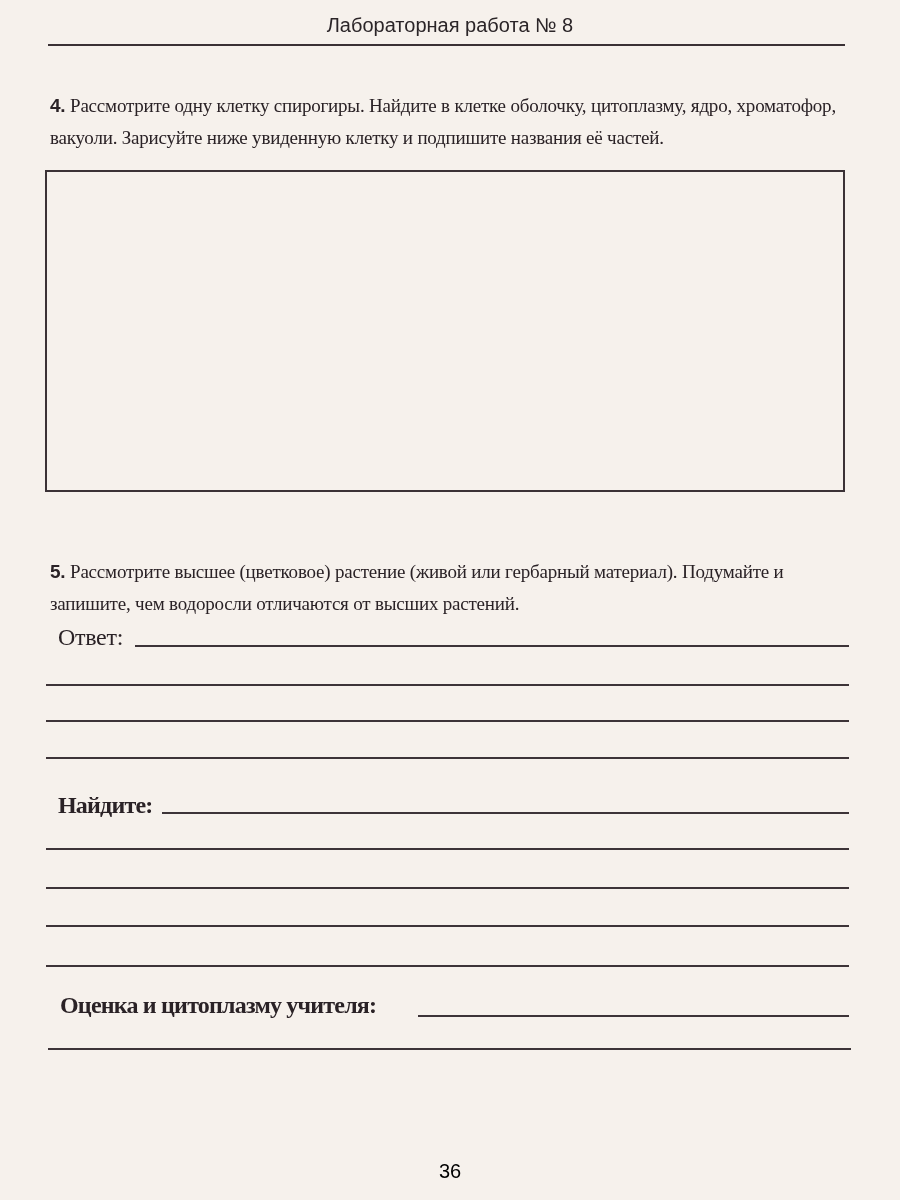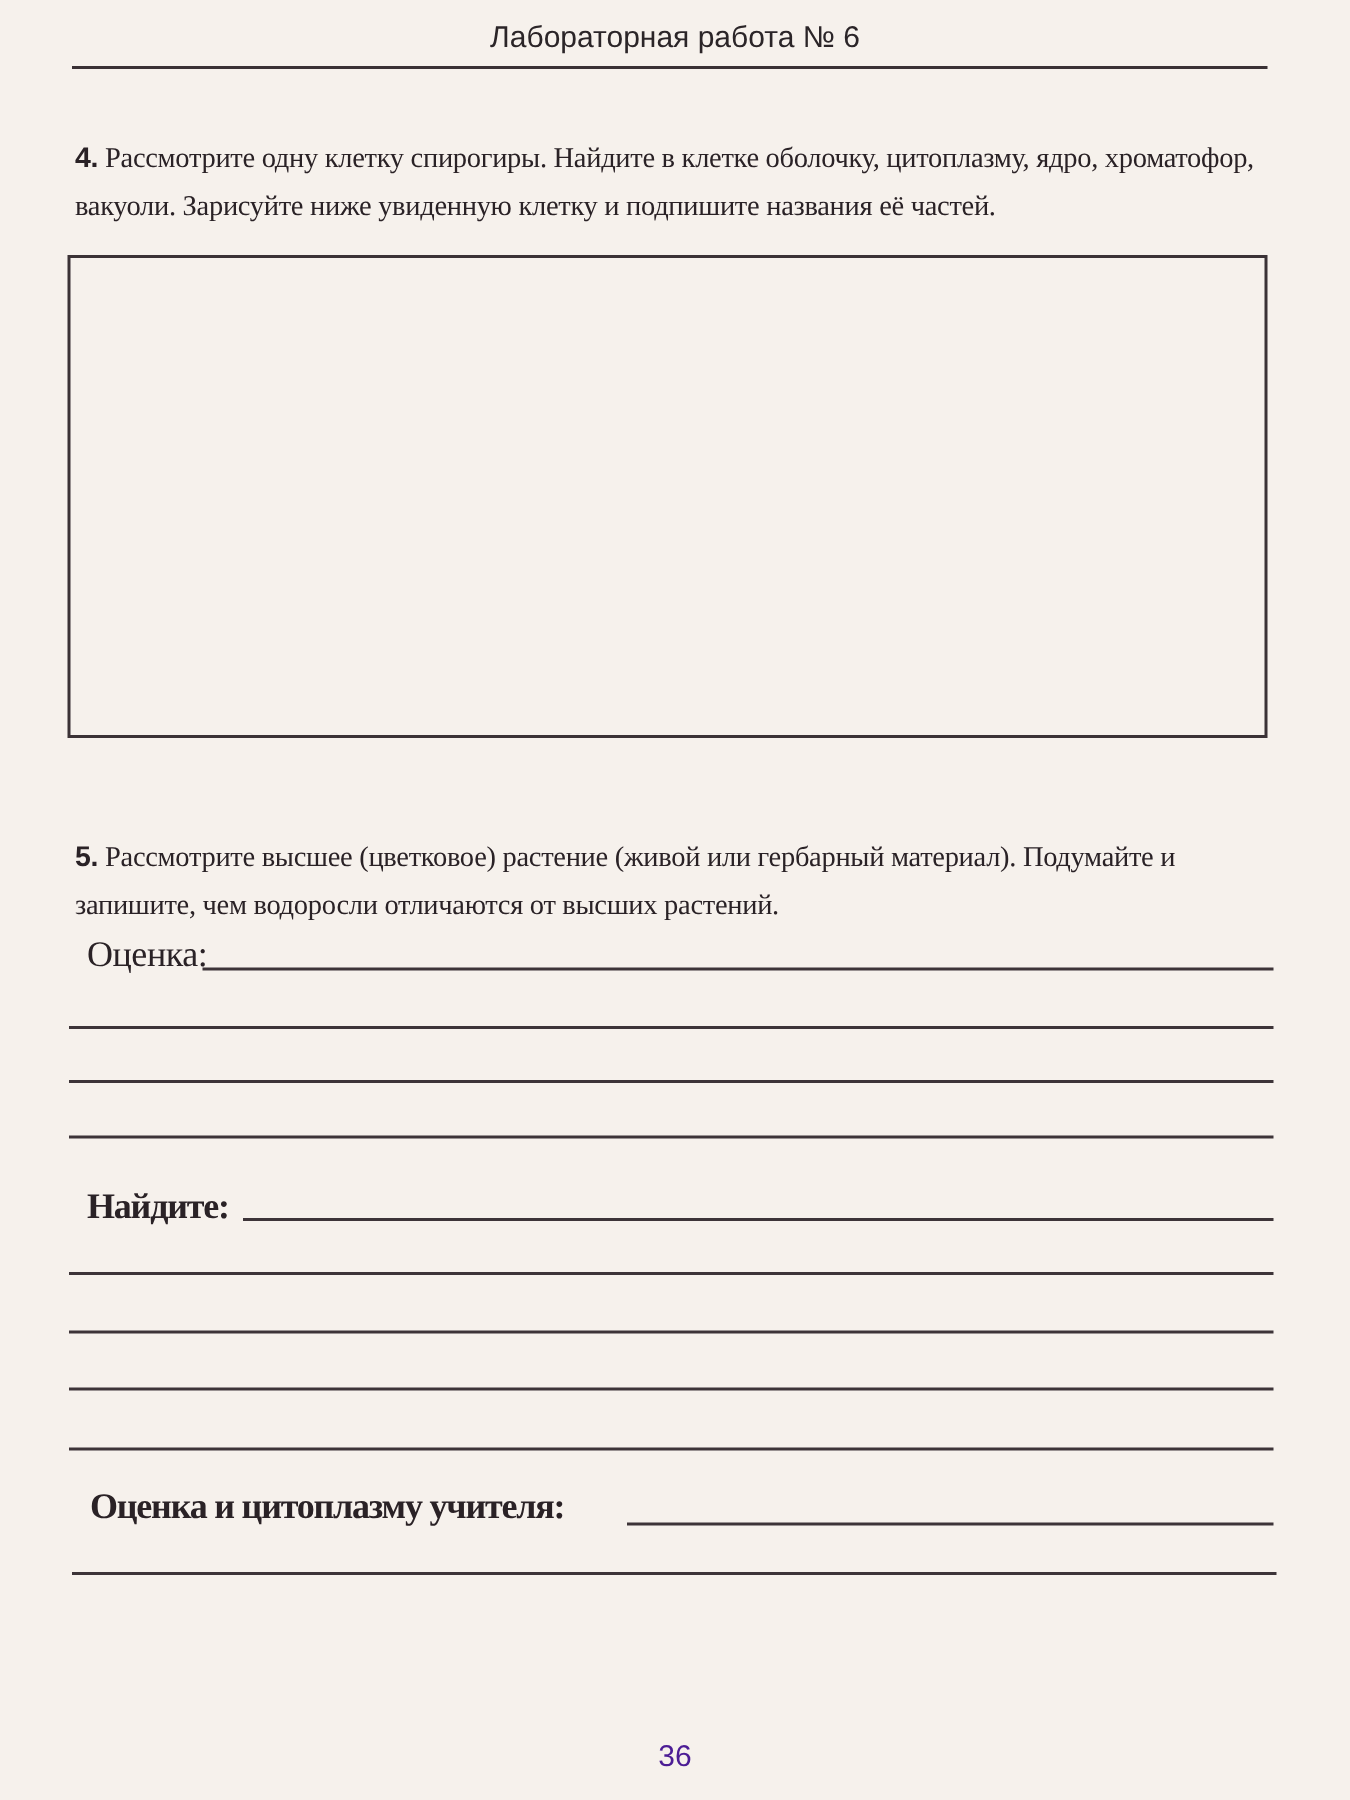--- a/index.html
+++ b/index.html
@@ -35,7 +35,7 @@
 </head>
 <body>
 
-<div class="header-title">Лабораторная работа № 6</div>
+<div class="header-title">Лабораторная работа № 8</div>
 <div class="header-rule"></div>
 
 <div class="task" style="top:66px;">

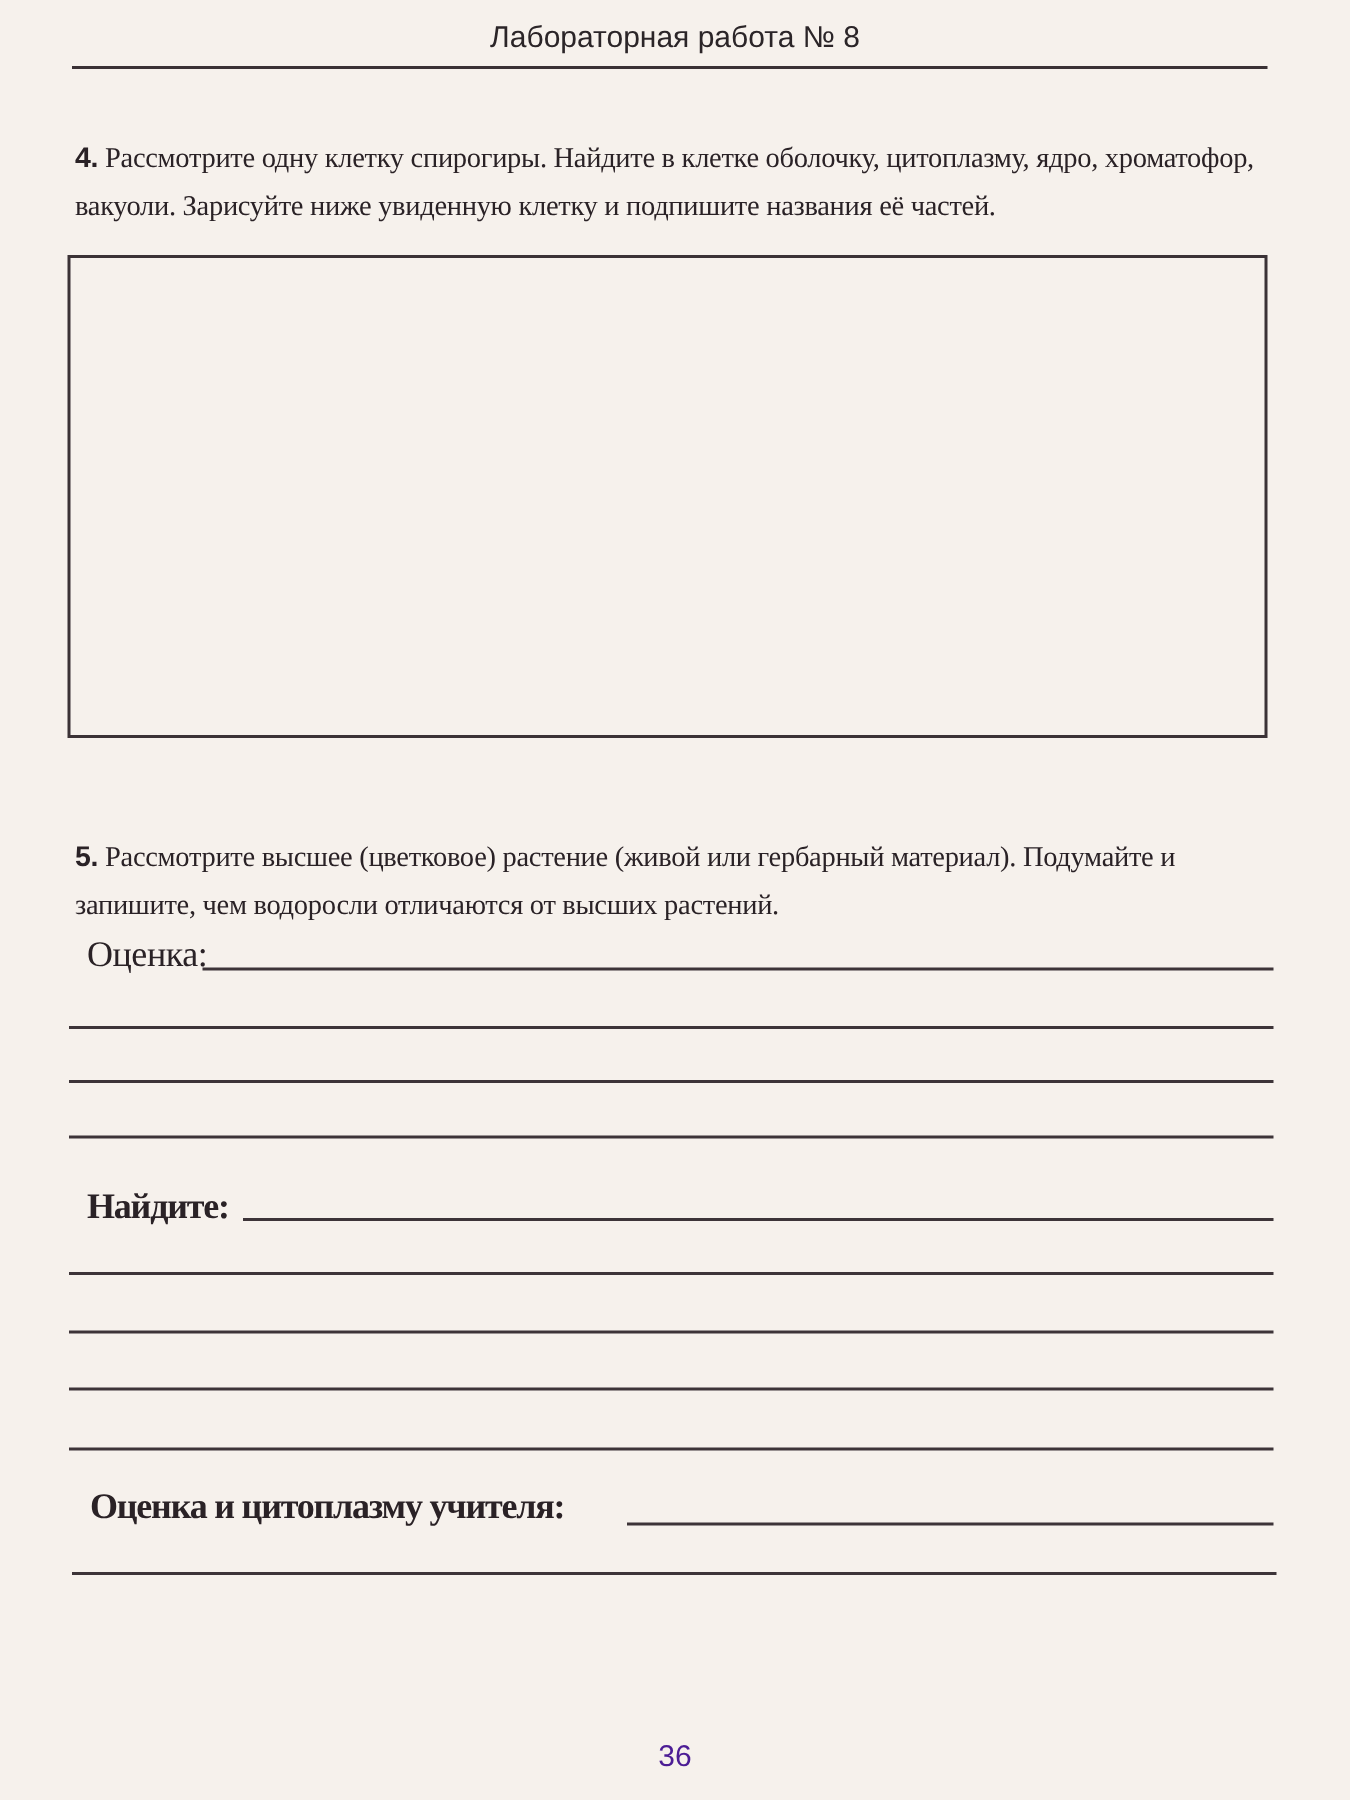--- a/index.html
+++ b/index.html
@@ -50,7 +50,7 @@
   <span>Рассмотрите высшее (цветковое) растение (живой или гербарный материал). Подумайте и запишите, чем водоросли отличаются от высших растений.</span>
 </div>
 
-<div class="label answer" style="left:58px; top:624px;">Оценка:</div>
+<div class="label answer" style="left:58px; top:624px;">Ответ:</div>
 <div class="line" style="left:135px; width:714px; top:645px;"></div>
 <div class="line" style="left:46px; width:803px; top:684px;"></div>
 <div class="line" style="left:46px; width:803px; top:720px;"></div>

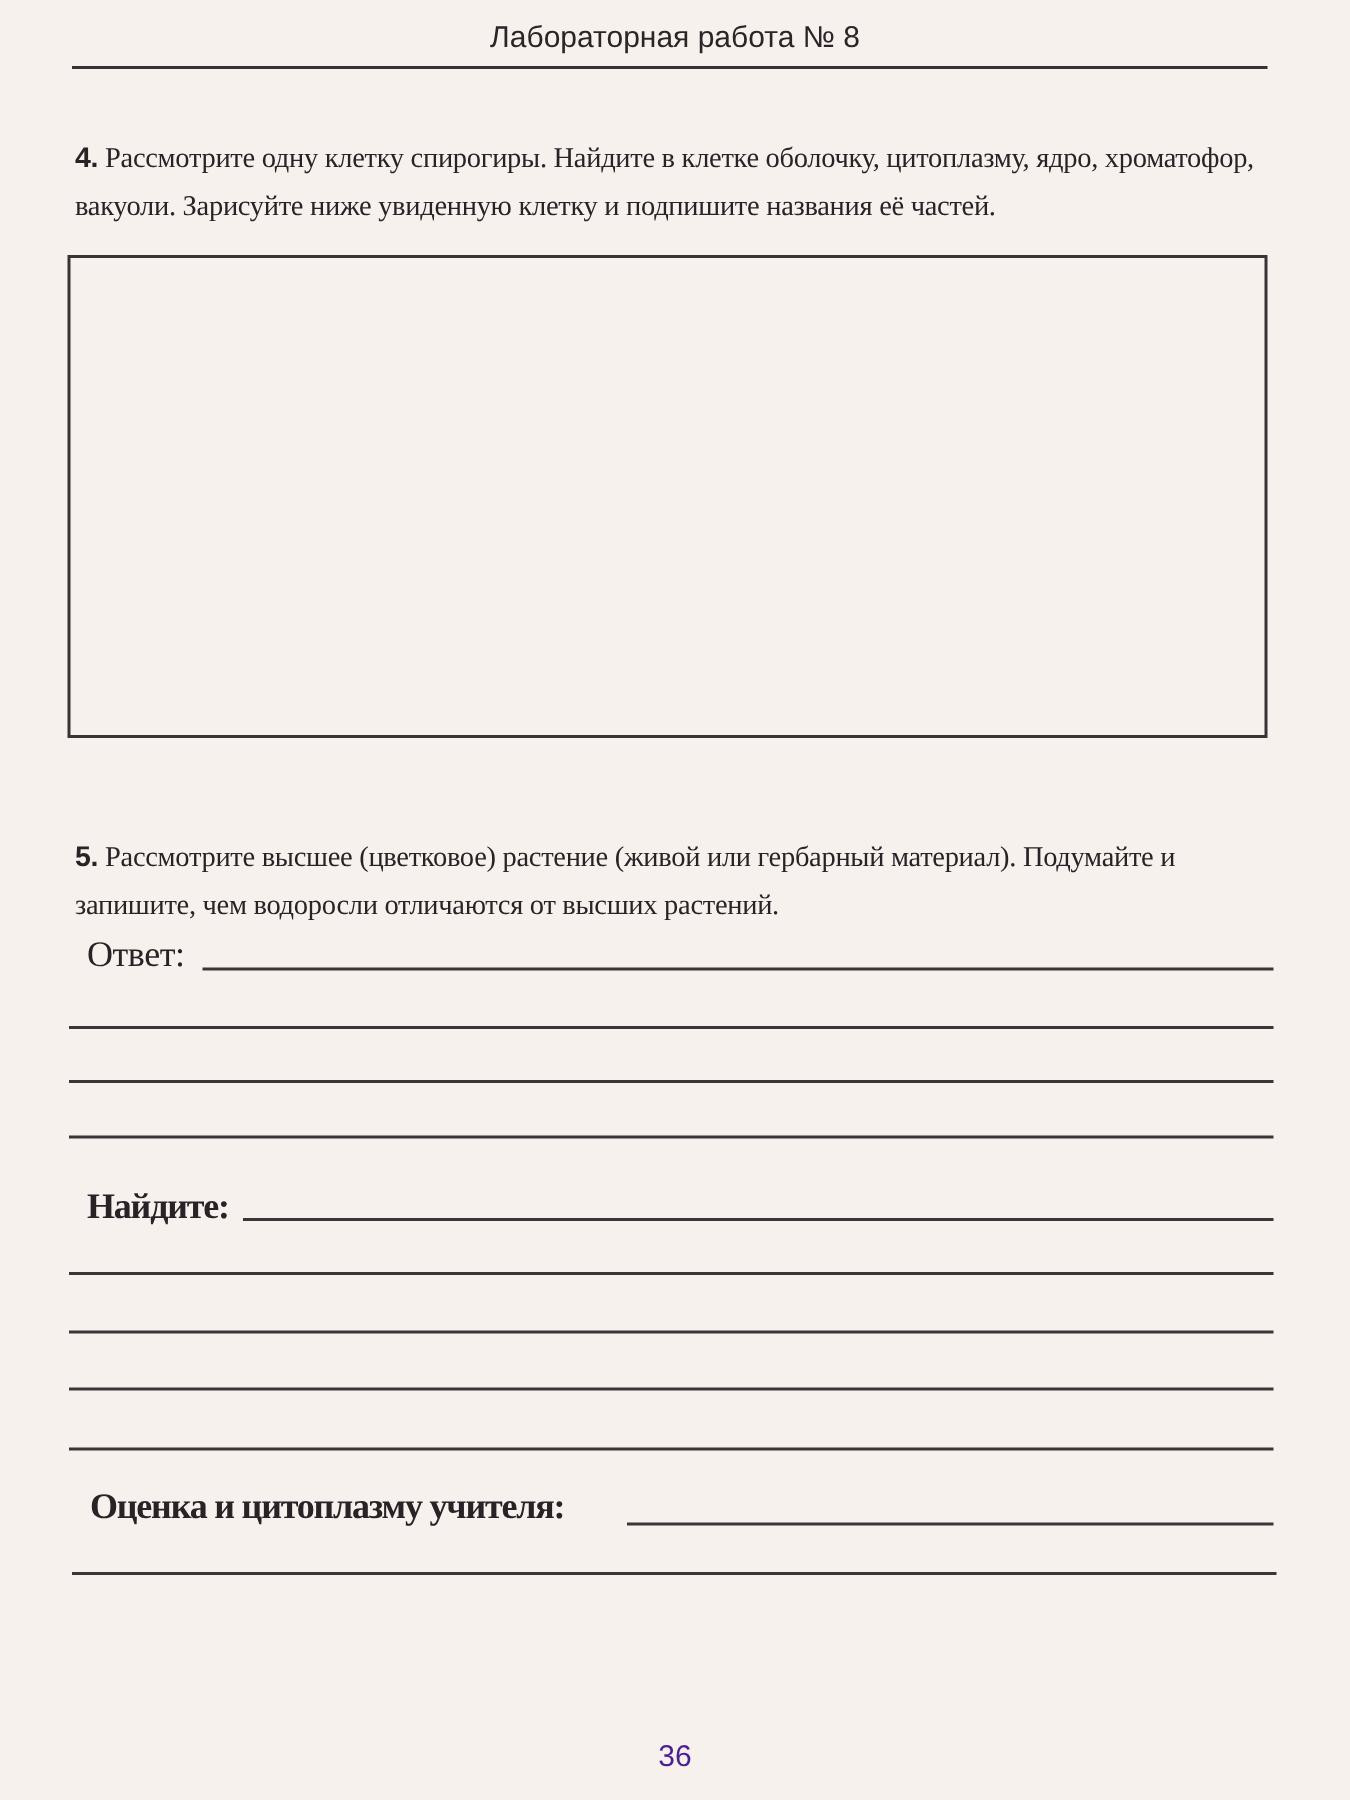--- a/index.html
+++ b/index.html
@@ -29,7 +29,7 @@
   .line { position:absolute; height:2px; background:#3d3438; }
   .page-number {
     position:absolute; left:0; width:900px; top:1160px; text-align:center;
-    font-family:"Liberation Sans", sans-serif; font-size:20px; color:#4c1d95;
+    font-family:"Liberation Sans", sans-serif; font-size:20px; color:#000000;
   }
 </style>
 </head>

